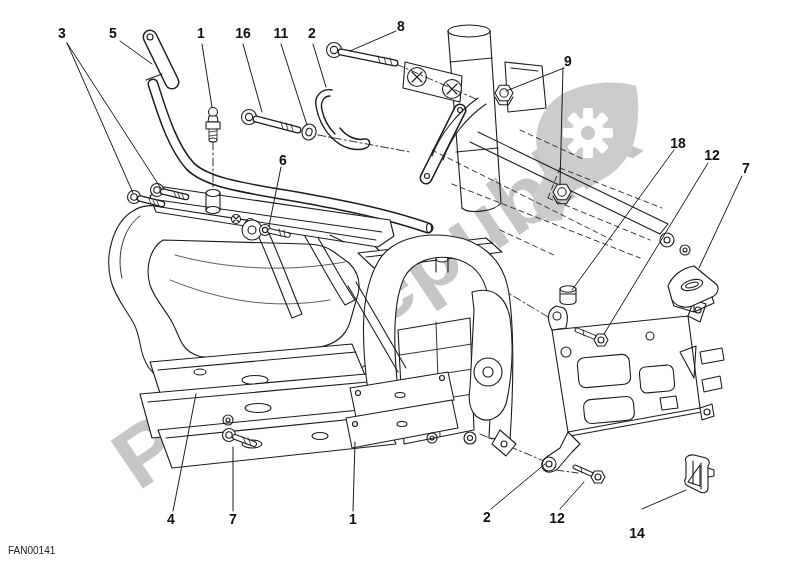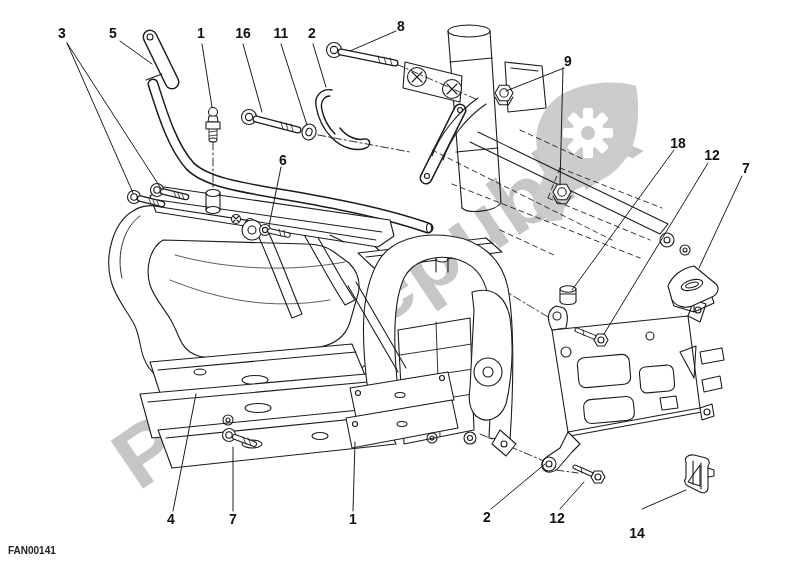--- a/index.html
+++ b/index.html
@@ -8,7 +8,7 @@
   .stage svg{position:absolute;left:0;top:0;}
   .callout{position:absolute;transform:translate(-50%,-50%);font-weight:700;font-size:14px;
            color:#111;letter-spacing:0;line-height:1;user-select:none;}
-  .code{position:absolute;left:8px;top:545px;font-size:10px;font-weight:700;color:#222;}
+  .code{position:absolute;left:8px;top:545px;font-size:10px;font-weight:400;color:#222;}
   .wmtext{font-family:"Liberation Sans", sans-serif;font-weight:700;}
 </style>
 </head>

